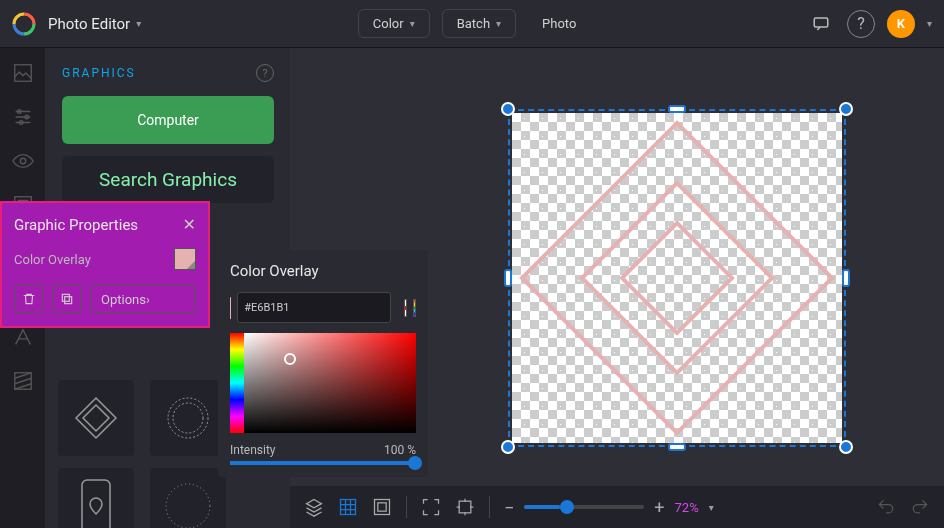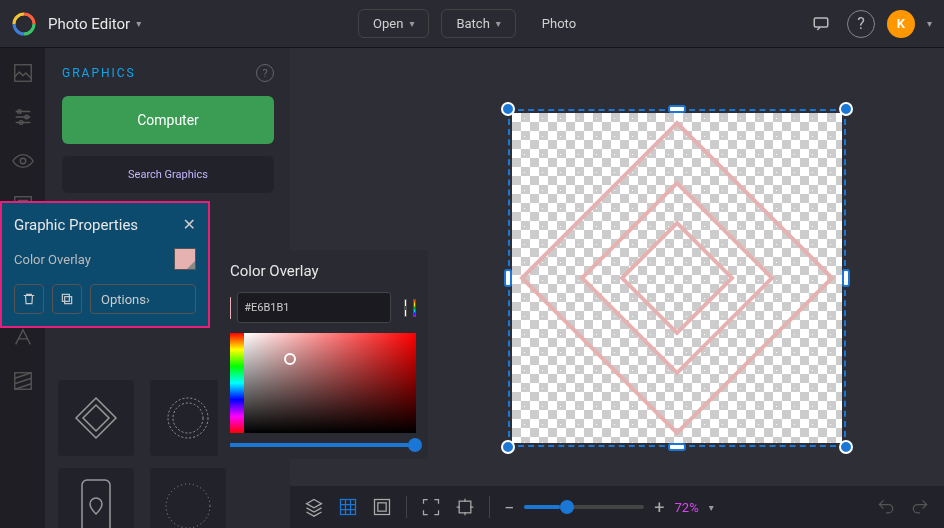--- a/index.html
+++ b/index.html
@@ -89,7 +89,7 @@
   </div>
   <div class="topbar-center">
     <button class="topbtn">
-        <span>Open</span>
+        <span>Color</span>
         <span class="chev">▾</span>
       </button>
     <button class="topbtn">

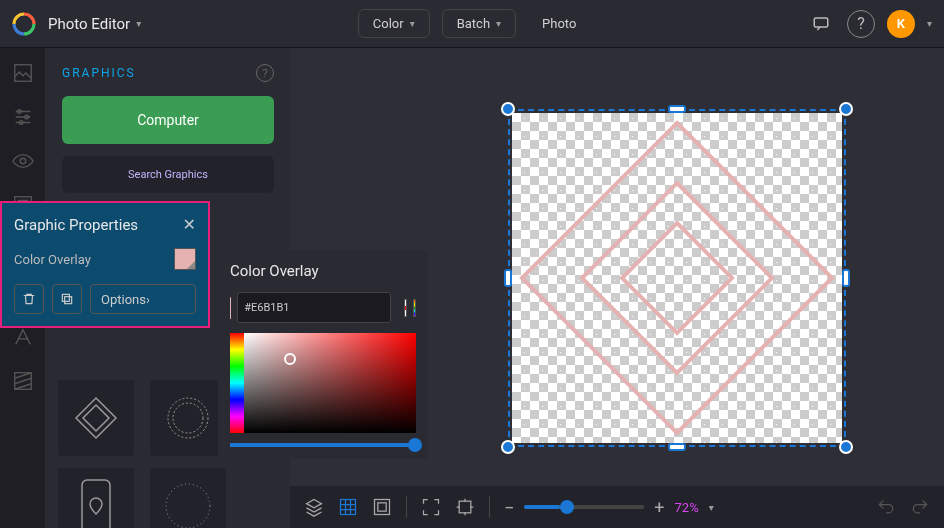--- a/index.html
+++ b/index.html
@@ -21,7 +21,7 @@
 .sidebar-header{display:flex;justify-content:space-between;align-items:center;margin-bottom:14px}
 .sidebar-title{font-size:12px;letter-spacing:2px;color:#0ea5e9}
 .btn-green{width:100%;background:#3a9d53;color:#fff;border:none;padding:16px;border-radius:6px;font-size:14px;cursor:pointer;margin-bottom:12px}
-.btn-dark{width:100%;background:#22222a;color:#c4b5fd;border:none;padding:12px;border-radius:6px;font-size:11px;cursor:pointer;margin-bottom:12px}
+.btn-dark{width:100%;background:#22222a;color:#86efac;border:none;padding:12px;border-radius:6px;font-size:19px;cursor:pointer;margin-bottom:12px}
 .canvas-area{flex:1;background:#2e2e36;position:relative;display:flex;align-items:center;justify-content:center}
 .canvas-wrap{position:relative;width:330px;height:330px;margin-top:-20px;margin-left:120px}
 .checker{width:100%;height:100%;background-image:linear-gradient(45deg,#ccc 25%,transparent 25%),linear-gradient(-45deg,#ccc 25%,transparent 25%),linear-gradient(45deg,transparent 75%,#ccc 75%),linear-gradient(-45deg,transparent 75%,#ccc 75%);background-size:18px 18px;background-position:0 0,0 9px,9px -9px,-9px 0;background-color:#fff}

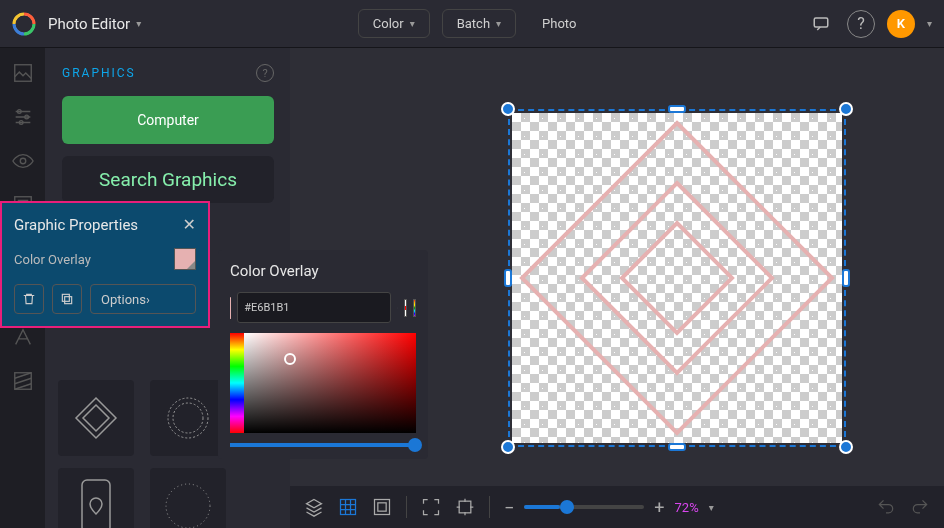--- a/index.html
+++ b/index.html
@@ -43,7 +43,7 @@
 .slider-thumb{position:absolute;top:-5px;width:14px;height:14px;background:#1b77d6;border-radius:50%}
 .zoom-text{font-size:13px;color:#d946ef}
 .spacer{flex:1}
-.modal-props{position:absolute;top:201px;left:0;width:210px;background:#0c4a6e;border:2px solid #e91e7a;z-index:10;padding:12px}
+.modal-props{position:absolute;top:201px;left:0;width:210px;background:#a21caf;border:2px solid #e91e7a;z-index:10;padding:12px}
 .modal-header{display:flex;justify-content:space-between;align-items:center;margin-bottom:14px}
 .modal-title{font-size:15px;color:#e8e8e8}
 .close-x{color:#ccc;cursor:pointer;font-size:16px}

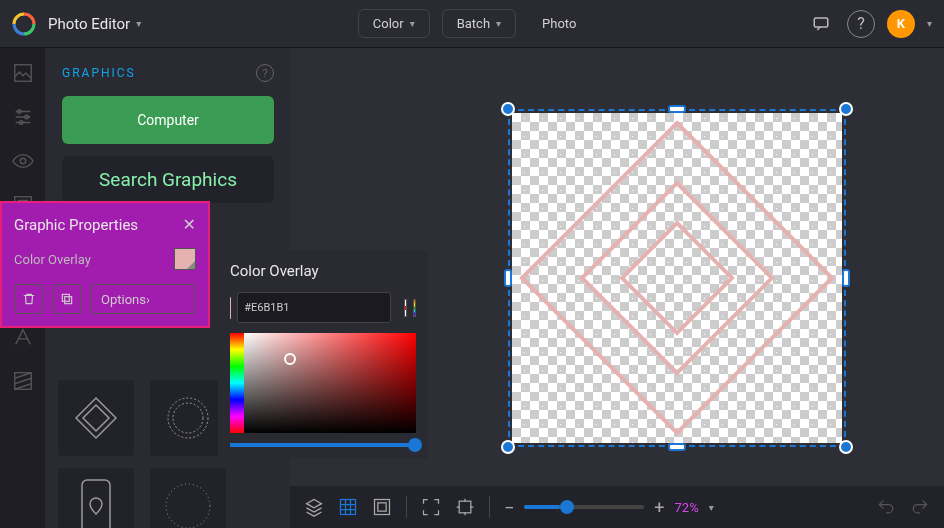--- a/index.html
+++ b/index.html
@@ -228,6 +228,10 @@
         <div class="sv-thumb"></div>
       </div>
   </div>
+  <div class="cp-intensity">
+    <span>Intensity</span>
+    <span>100 %</span>
+  </div>
   <div class="int-slider">
     <div class="int-slider-fill" style="width:100%"></div>
     <div class="int-thumb"></div>

